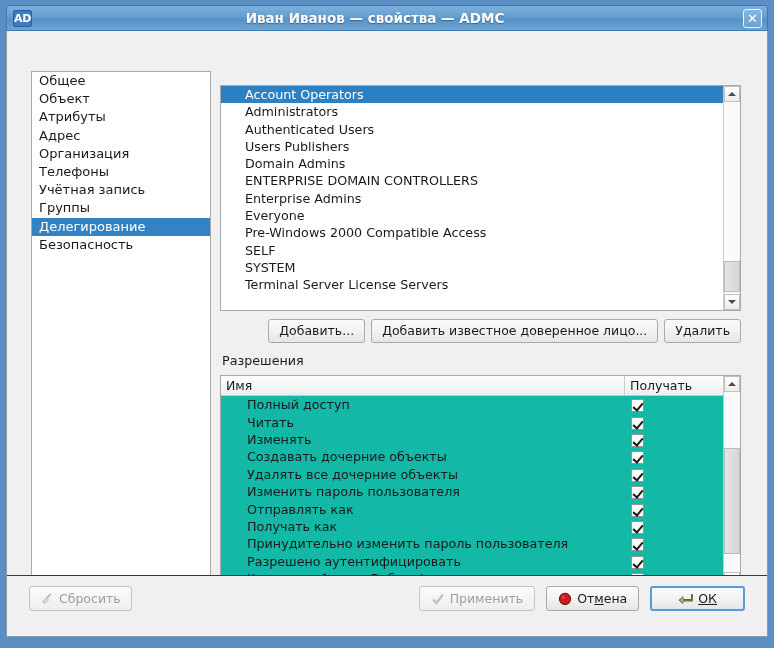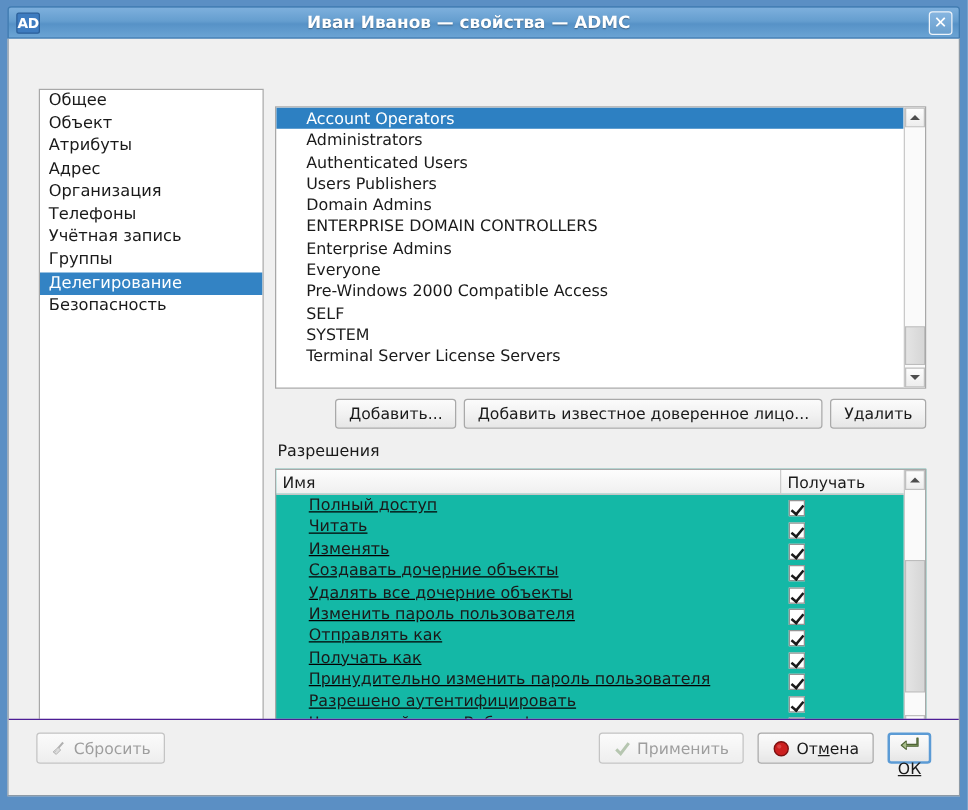--- a/index.html
+++ b/index.html
@@ -259,7 +259,7 @@
   .perm-row {
     display: flex;
     height: 17.4px;
-    text-decoration: underline;
+    align-items: center;
   }
   .perm-name {
     width: 404px;

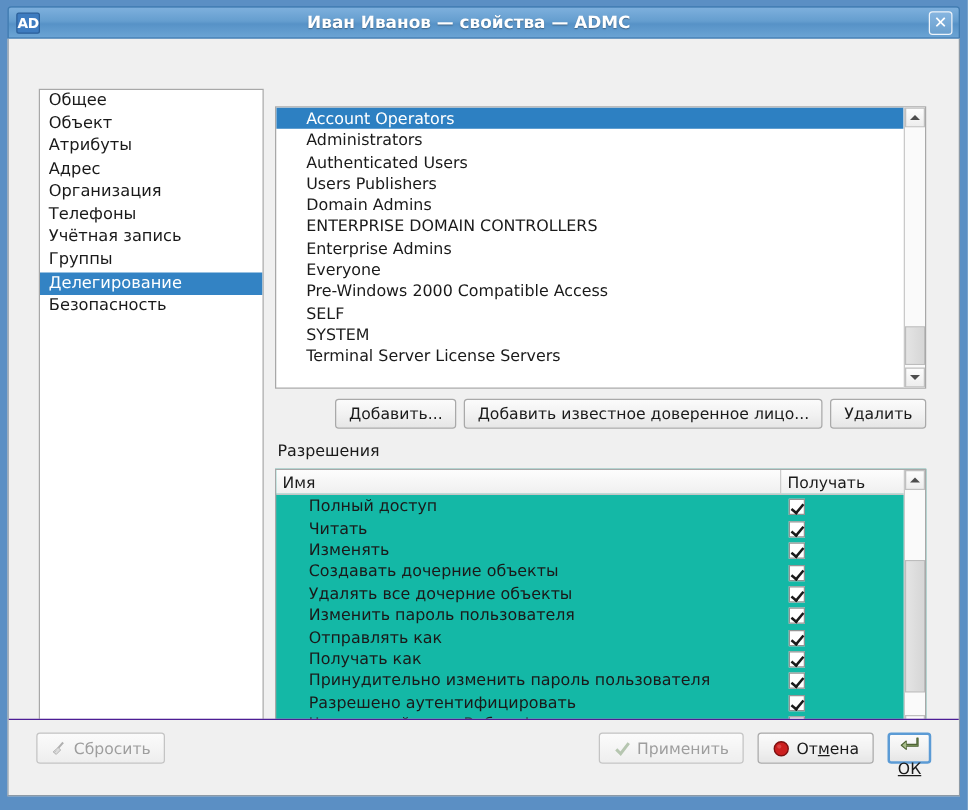--- a/index.html
+++ b/index.html
@@ -375,8 +375,7 @@
   }
   .dlg-btn.focused {
     border: 2px solid #5b9bd5;
-    padding: 0 6px;
-    flex-direction: column;
+    padding: 0 26px;
   }
   .u { text-decoration: underline; }
   .icon-svg { display: block; }

